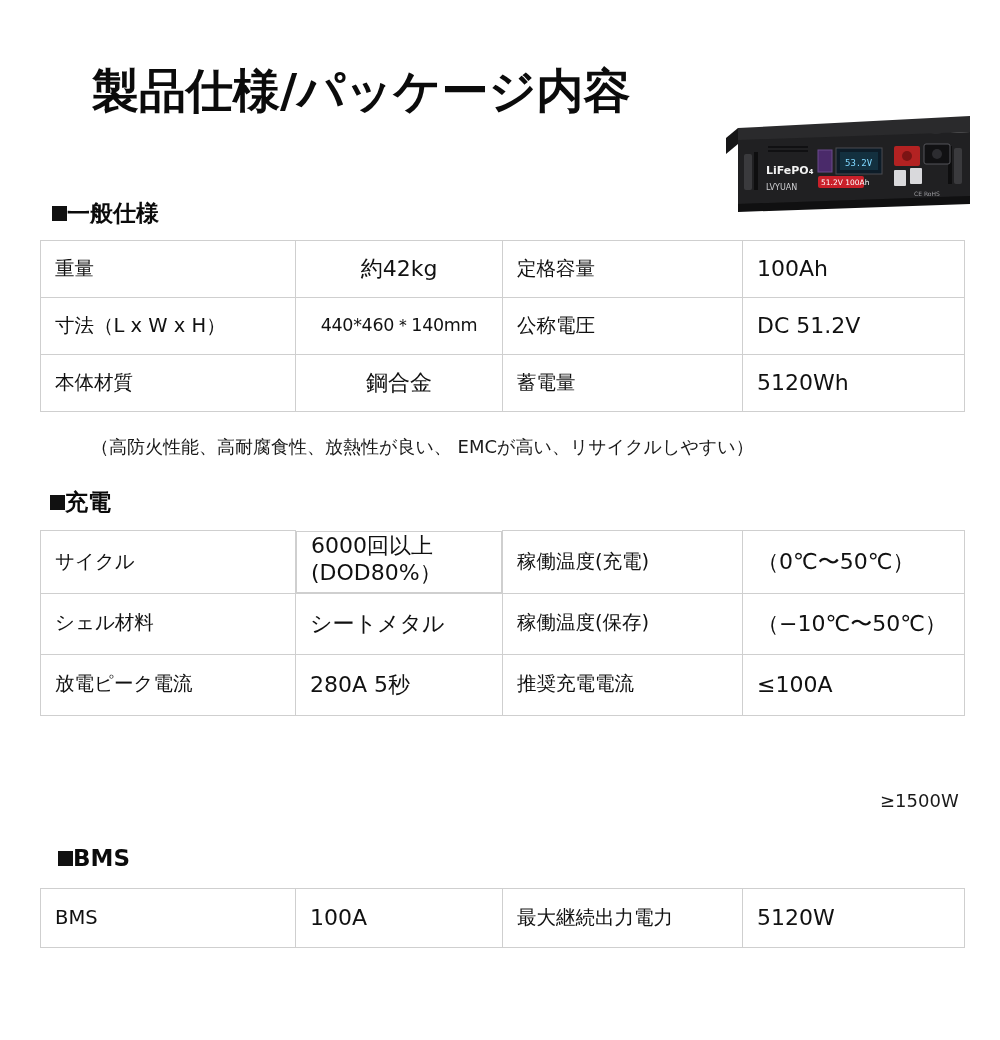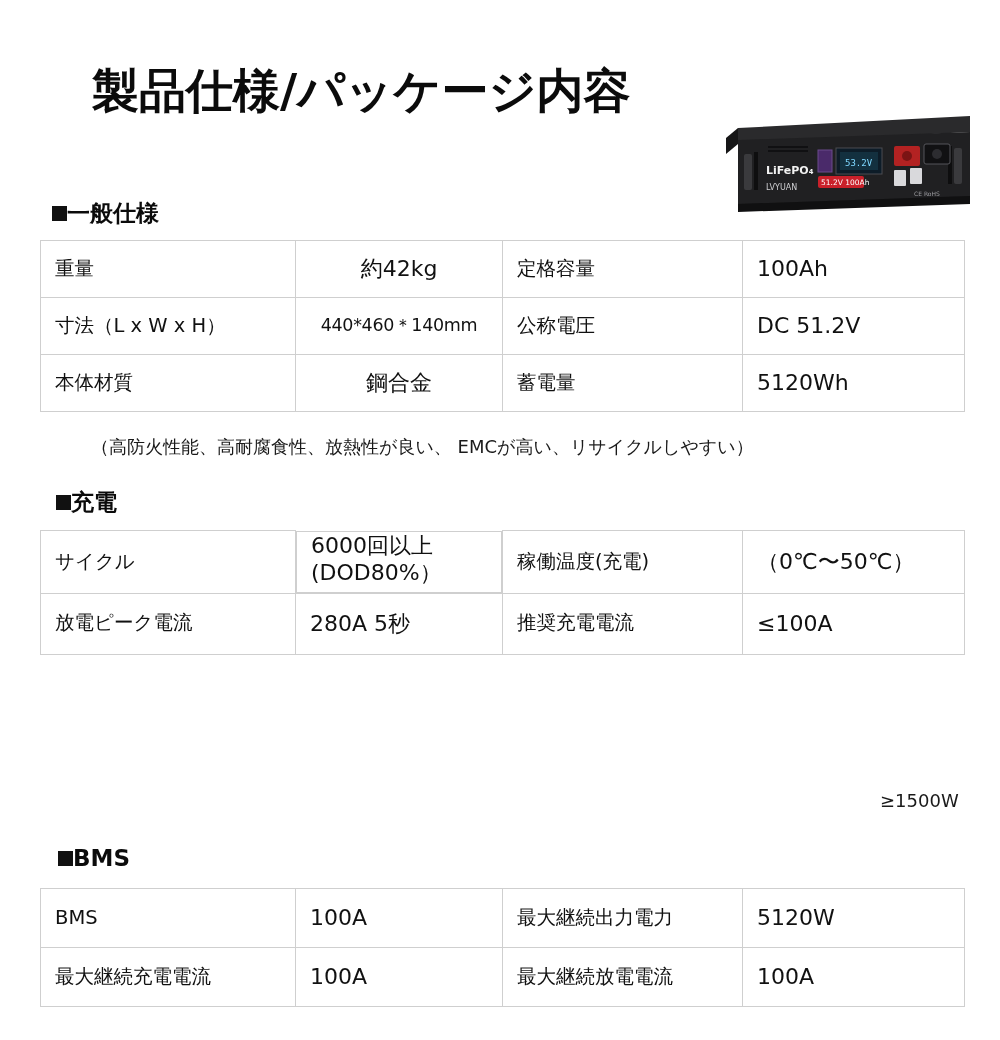--- a/index.html
+++ b/index.html
@@ -61,7 +61,7 @@
     display: inline-block;
   }
   #heading-general { left: 52px; top: 198px; }
-  #heading-charge  { left: 56px; top: 487px; font-family: Liberation Mono, monospace; }
+  #heading-charge  { left: 50px; top: 487px; font-family: Liberation Mono, monospace; }
   #heading-bms     { left: 58px; top: 845px; }
 
   

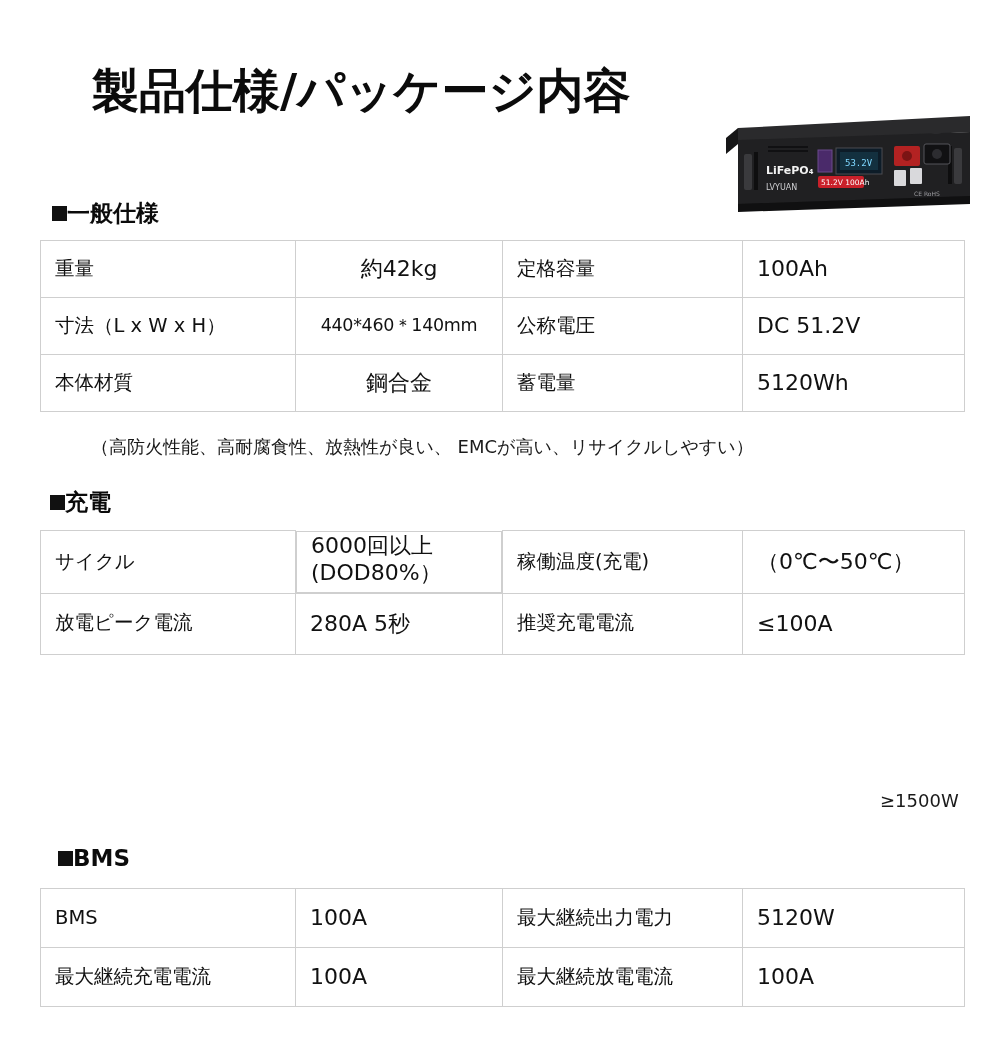--- a/index.html
+++ b/index.html
@@ -228,6 +228,12 @@
         <td class="value">（0℃〜50℃）</td>
       </tr>
       <tr>
+        <td class="label">シェル材料</td>
+        <td class="value">シートメタル</td>
+        <td class="label">稼働温度(保存)</td>
+        <td class="value">（−10℃〜50℃）</td>
+      </tr>
+      <tr>
         <td class="label">放電ピーク電流</td>
         <td class="value">280A 5秒</td>
         <td class="label">推奨充電電流</td>

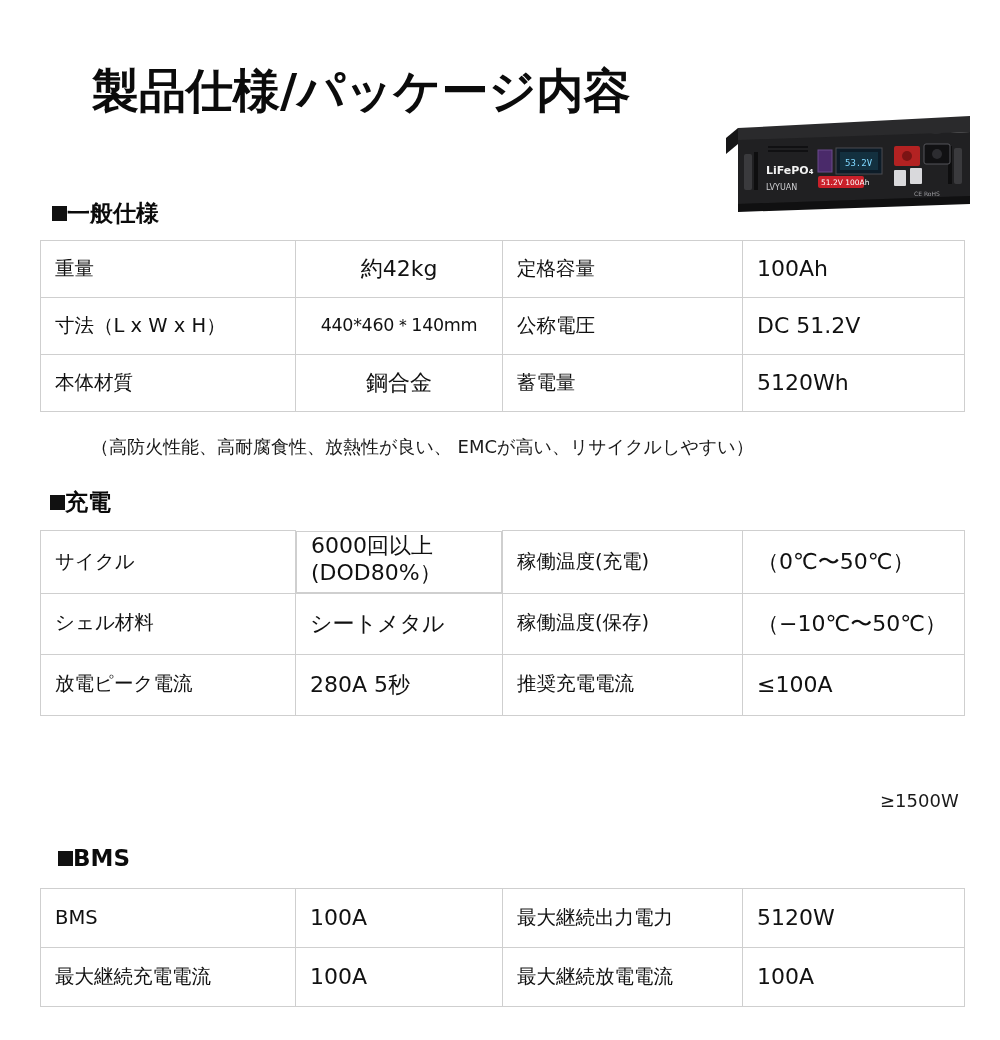--- a/index.html
+++ b/index.html
@@ -263,12 +263,6 @@
         <td class="label">最大継続出力電力</td>
         <td class="value">5120W</td>
       </tr>
-      <tr>
-        <td class="label">最大継続充電電流</td>
-        <td class="value">100A</td>
-        <td class="label">最大継続放電電流</td>
-        <td class="value">100A</td>
-      </tr>
     </tbody>
   </table>
 

